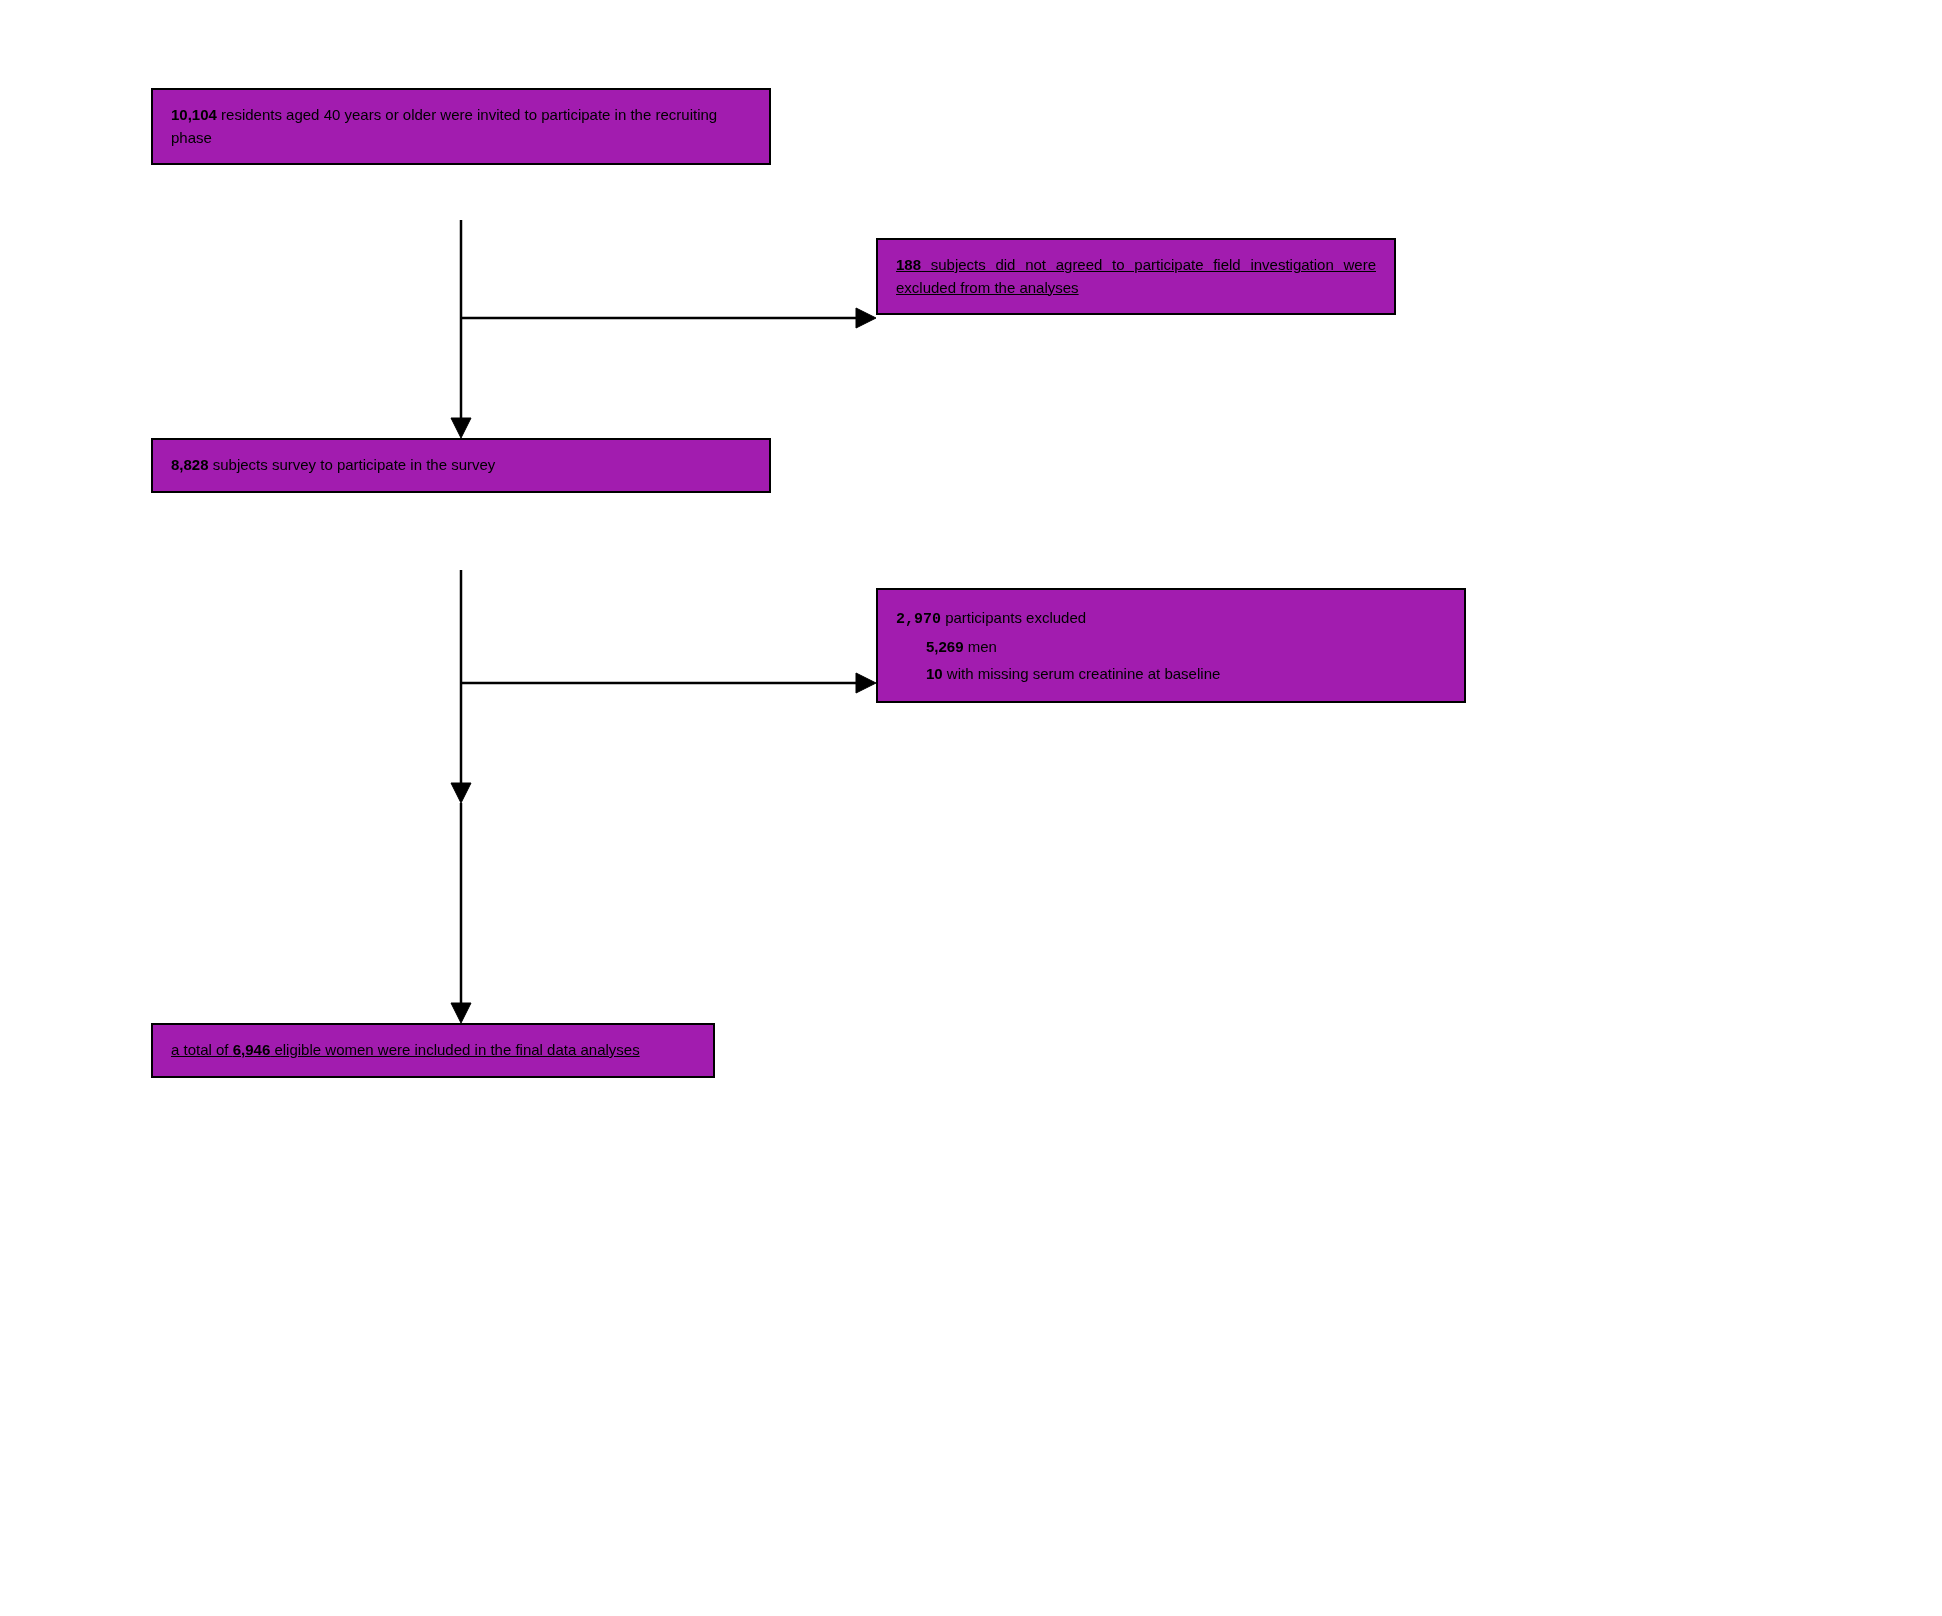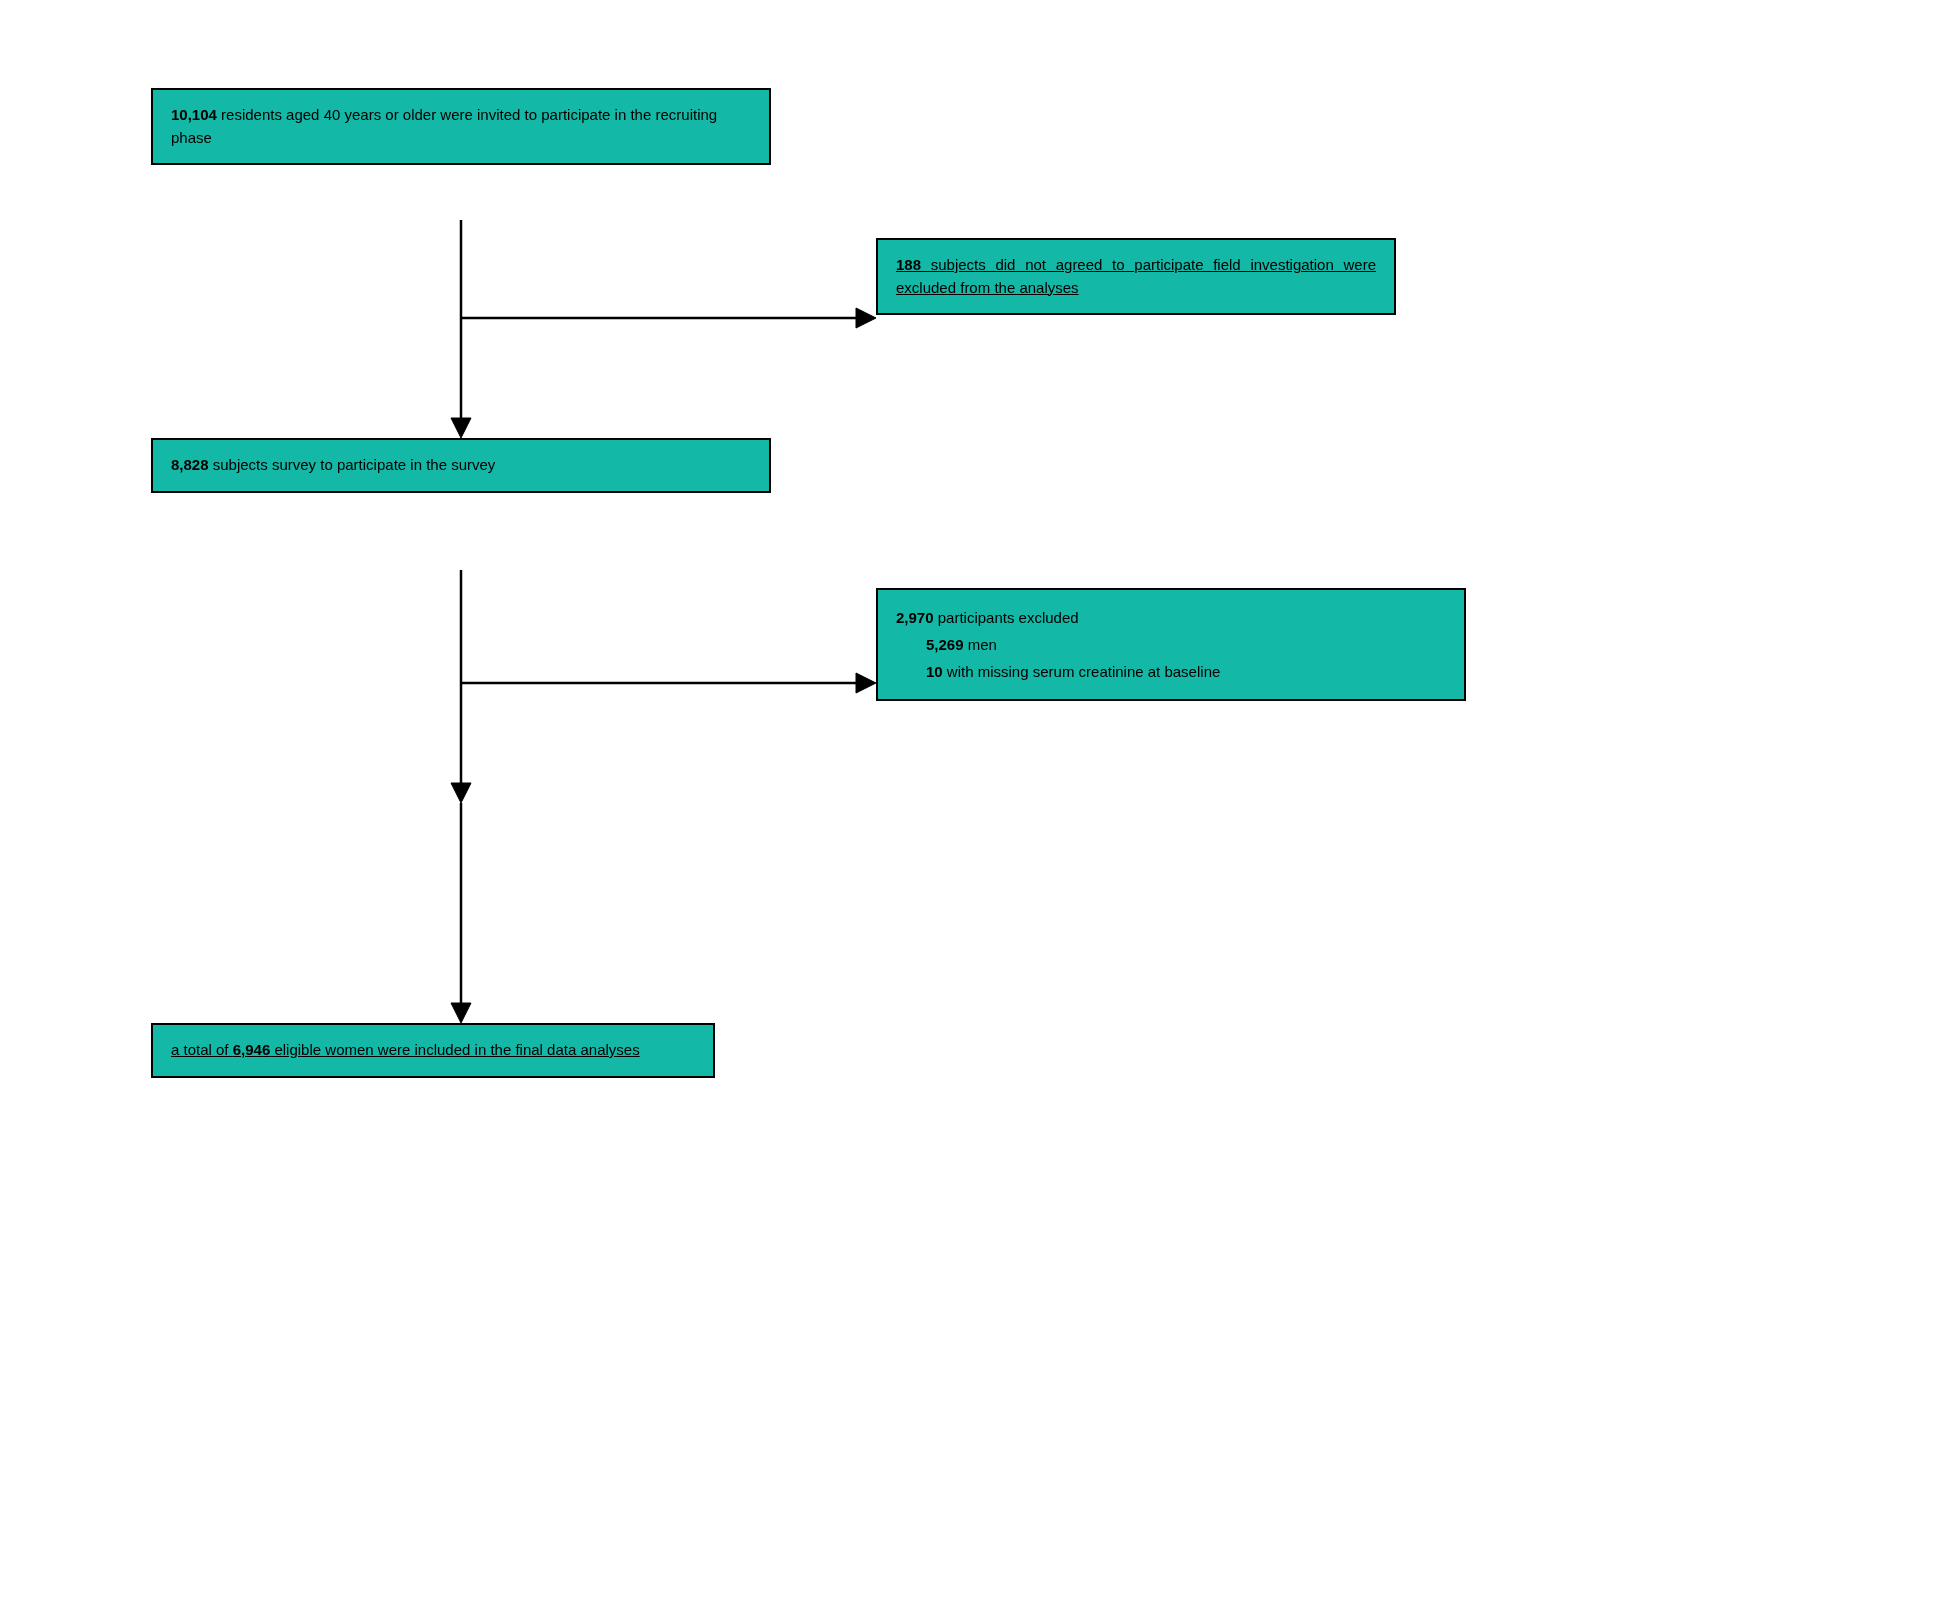--- a/index.html
+++ b/index.html
@@ -22,7 +22,7 @@
       position: absolute;
       border: 2.5px solid #000;
       padding: 14px 18px;
-      background: #14b8a6;
+      background: #a21caf;
       line-height: 1.5;
     }
     .box .bold { font-weight: bold; }

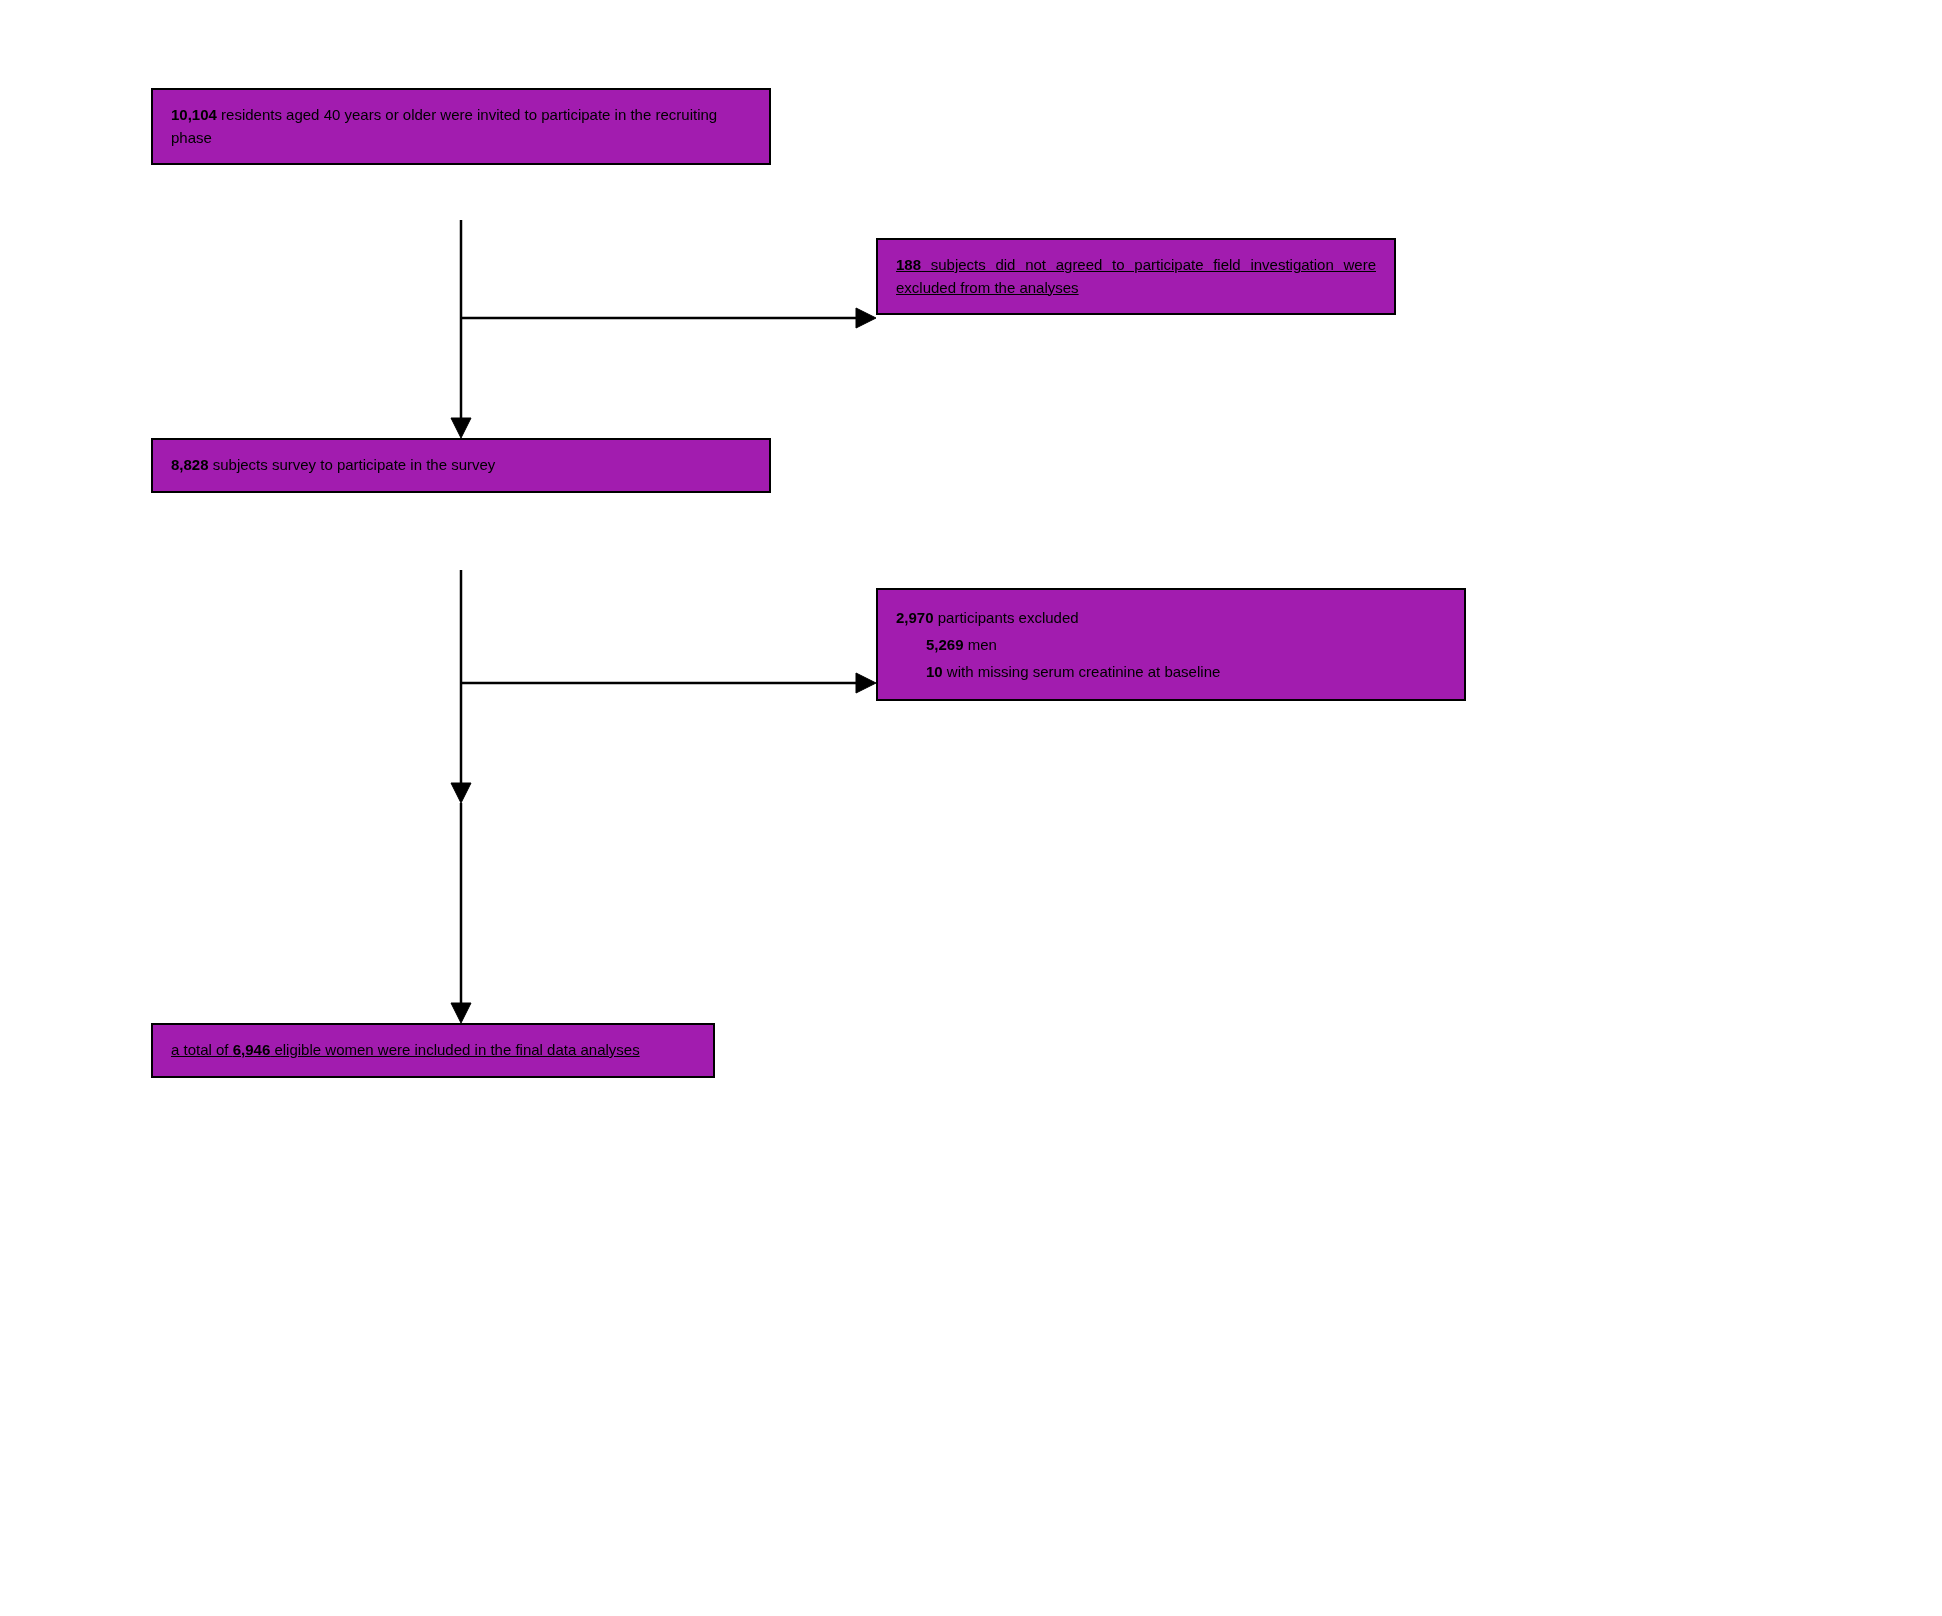--- a/index.html
+++ b/index.html
@@ -89,7 +89,7 @@
 
   <div class="box" style="left: 755px; top: 530px; width: 590px; line-height: 1.8;">
     <div>
-      <span style="font-weight:bold;">2,970</span> participants excluded
+      <span style="font-weight:bold;font-family:Liberation Mono, monospace;">2,970</span> participants excluded
     </div>
     <div style="padding-left: 30px;">
       <span class="bold">5,269</span> men

